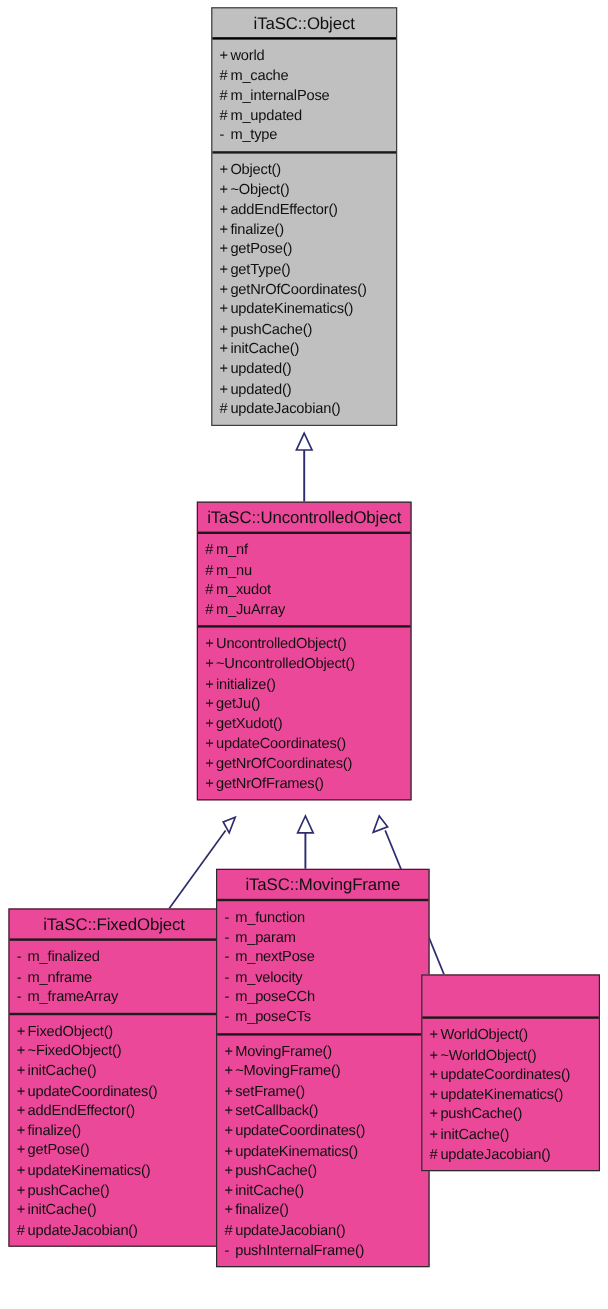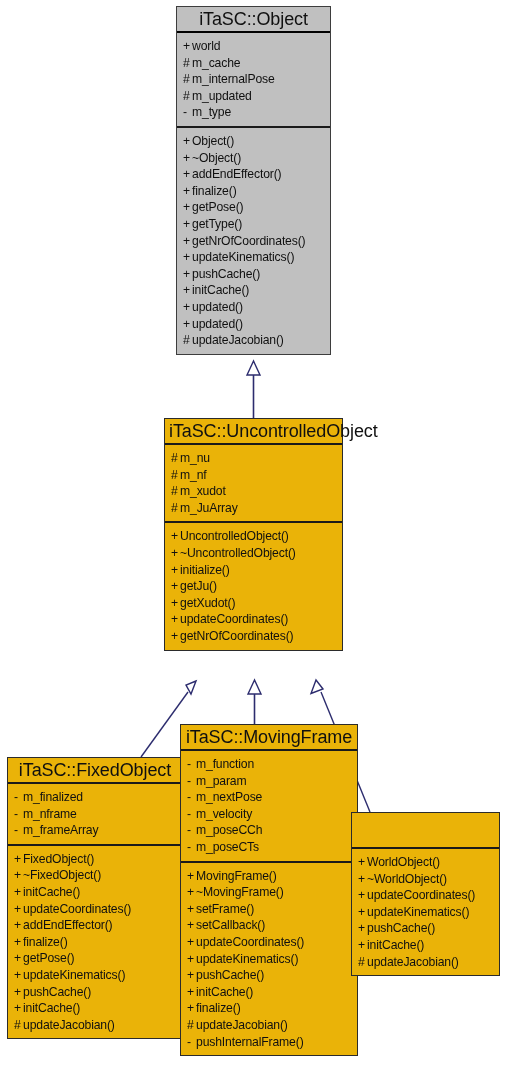--- a/index.html
+++ b/index.html
@@ -40,7 +40,7 @@
   }
   .class-title {
     text-align: center;
-    font-size: 18px;
+    font-size: 14px;
     color: #101010;
     line-height: 14px;
     padding: 5px 4px 5px 4px;

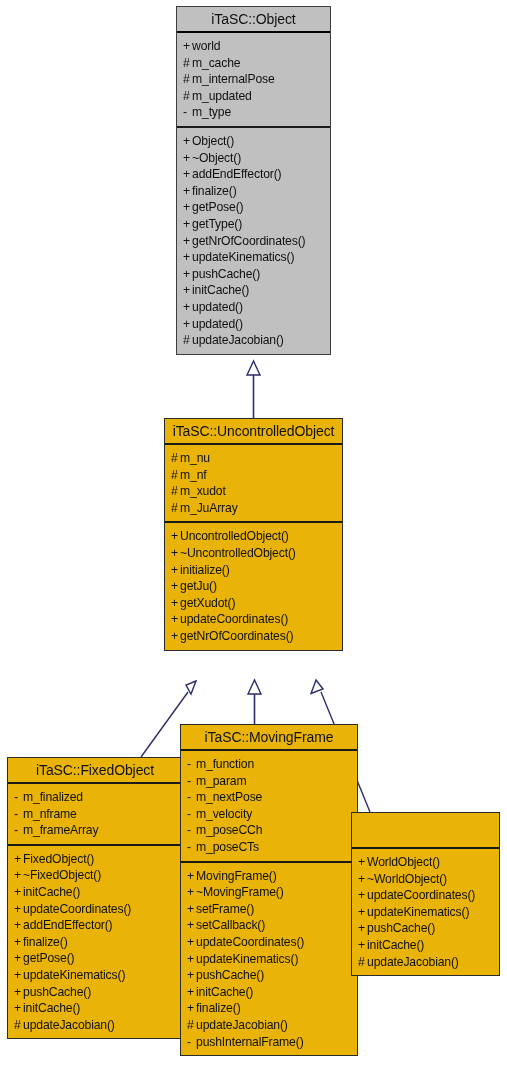--- a/index.html
+++ b/index.html
@@ -31,7 +31,7 @@
     position: absolute;
     box-sizing: border-box;
     border: 1px solid #2b2b2b;
-    background: #eab308;
+    background: #ec4899;
     z-index: 2;
   }
   .uml-class.highlighted {

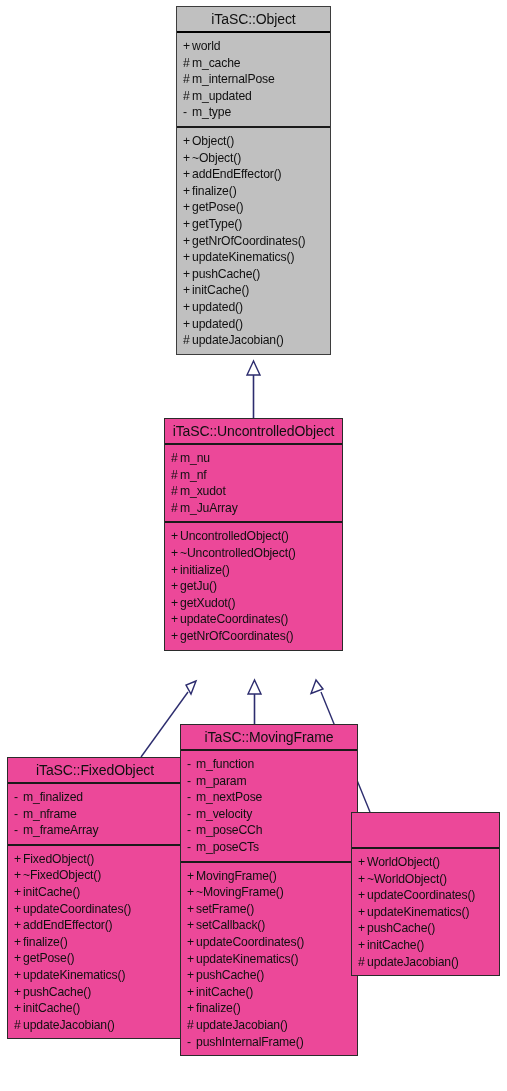--- a/index.html
+++ b/index.html
@@ -136,8 +136,8 @@
   <div class="uml-class" id="class-uncontrolled">
     <div class="class-title">iTaSC::UncontrolledObject</div>
     <div class="compartment attributes">
+      <div class="member"><span class="vis">#</span><span>m_nf</span></div>
       <div class="member"><span class="vis">#</span><span>m_nu</span></div>
-      <div class="member"><span class="vis">#</span><span>m_nf</span></div>
       <div class="member"><span class="vis">#</span><span>m_xudot</span></div>
       <div class="member"><span class="vis">#</span><span>m_JuArray</span></div>
     </div>

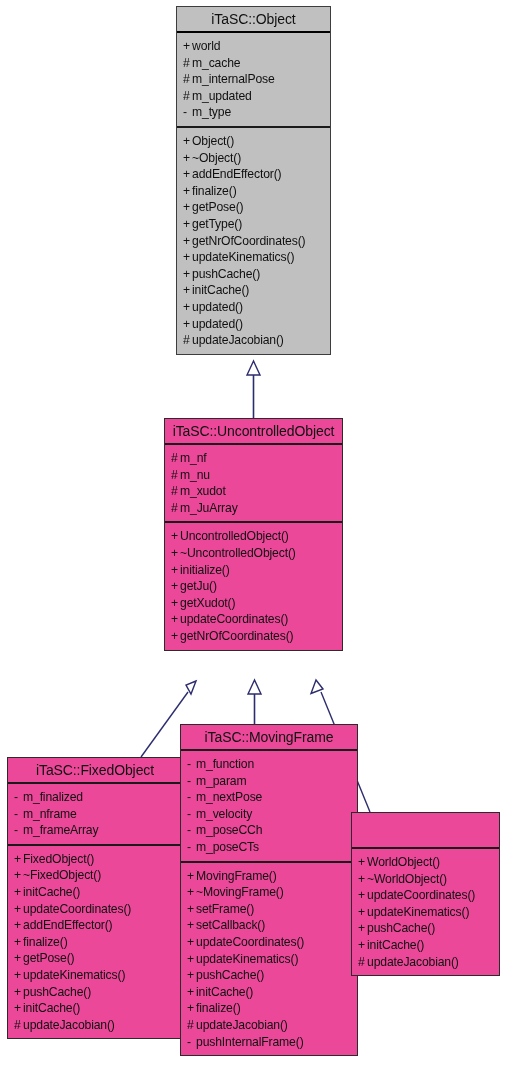--- a/index.html
+++ b/index.html
@@ -149,6 +149,7 @@
       <div class="member"><span class="vis">+</span><span>getXudot()</span></div>
       <div class="member"><span class="vis">+</span><span>updateCoordinates()</span></div>
       <div class="member"><span class="vis">+</span><span>getNrOfCoordinates()</span></div>
+      <div class="member"><span class="vis">+</span><span>getNrOfFrames()</span></div>
     </div>
   </div>
 

